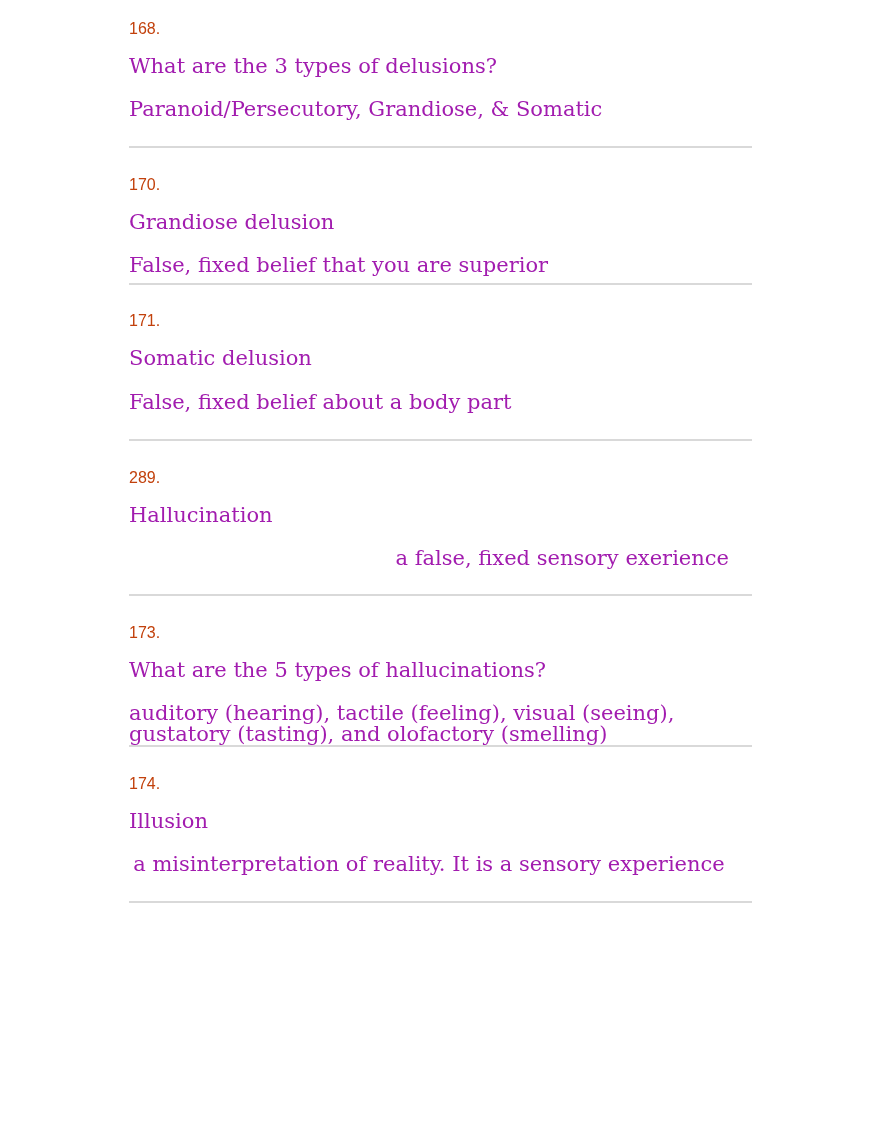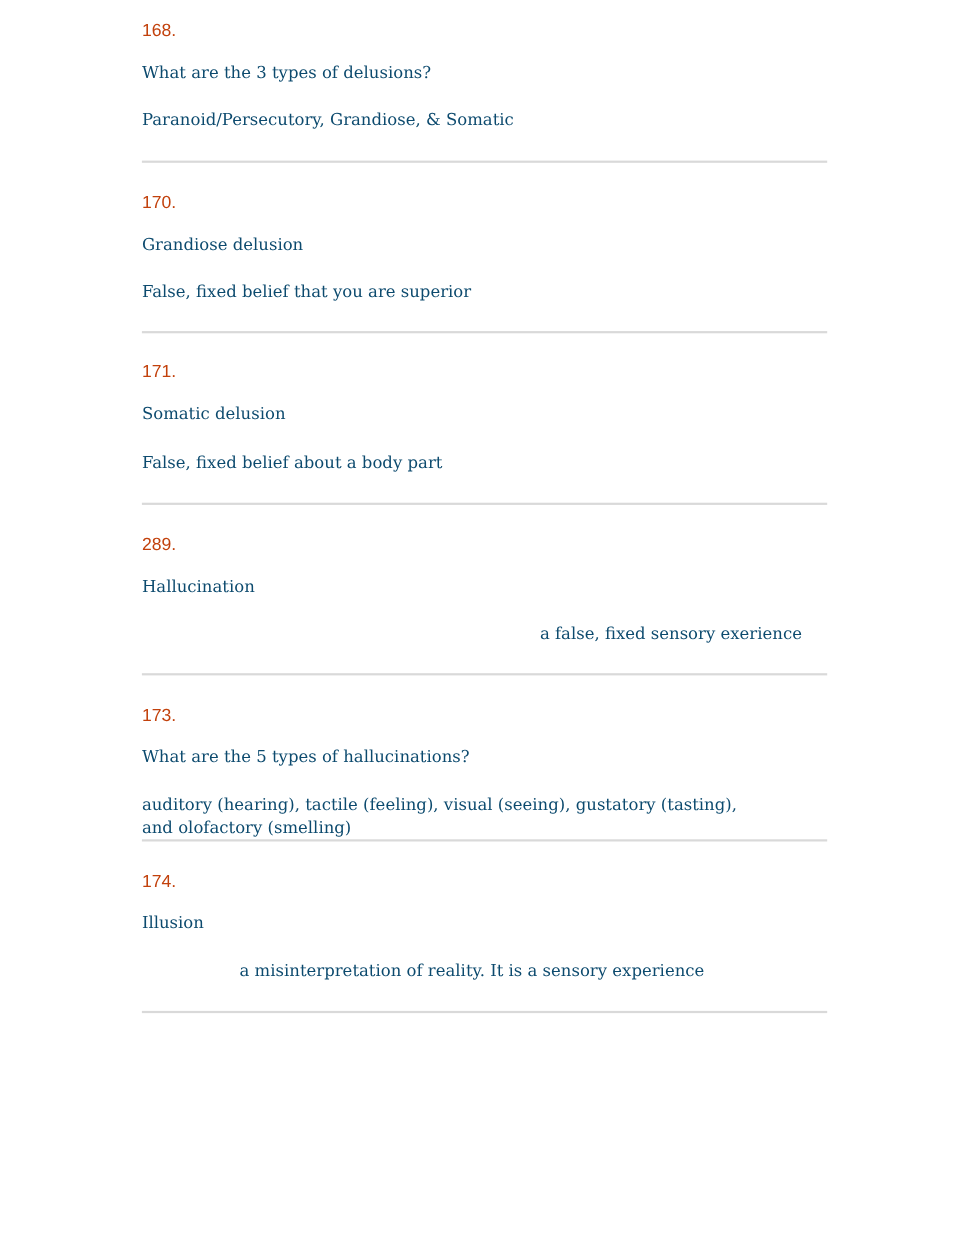--- a/index.html
+++ b/index.html
@@ -37,9 +37,9 @@
     position: absolute;
     left: 0;
     font-family: "DejaVu Serif", serif;
-    font-size: 15px;
+    font-size: 21px;
     line-height: 21px;
-    color: #0c4a6e;
+    color: #a21caf;
     letter-spacing: 0;
   }
   .def { width: 600px; }

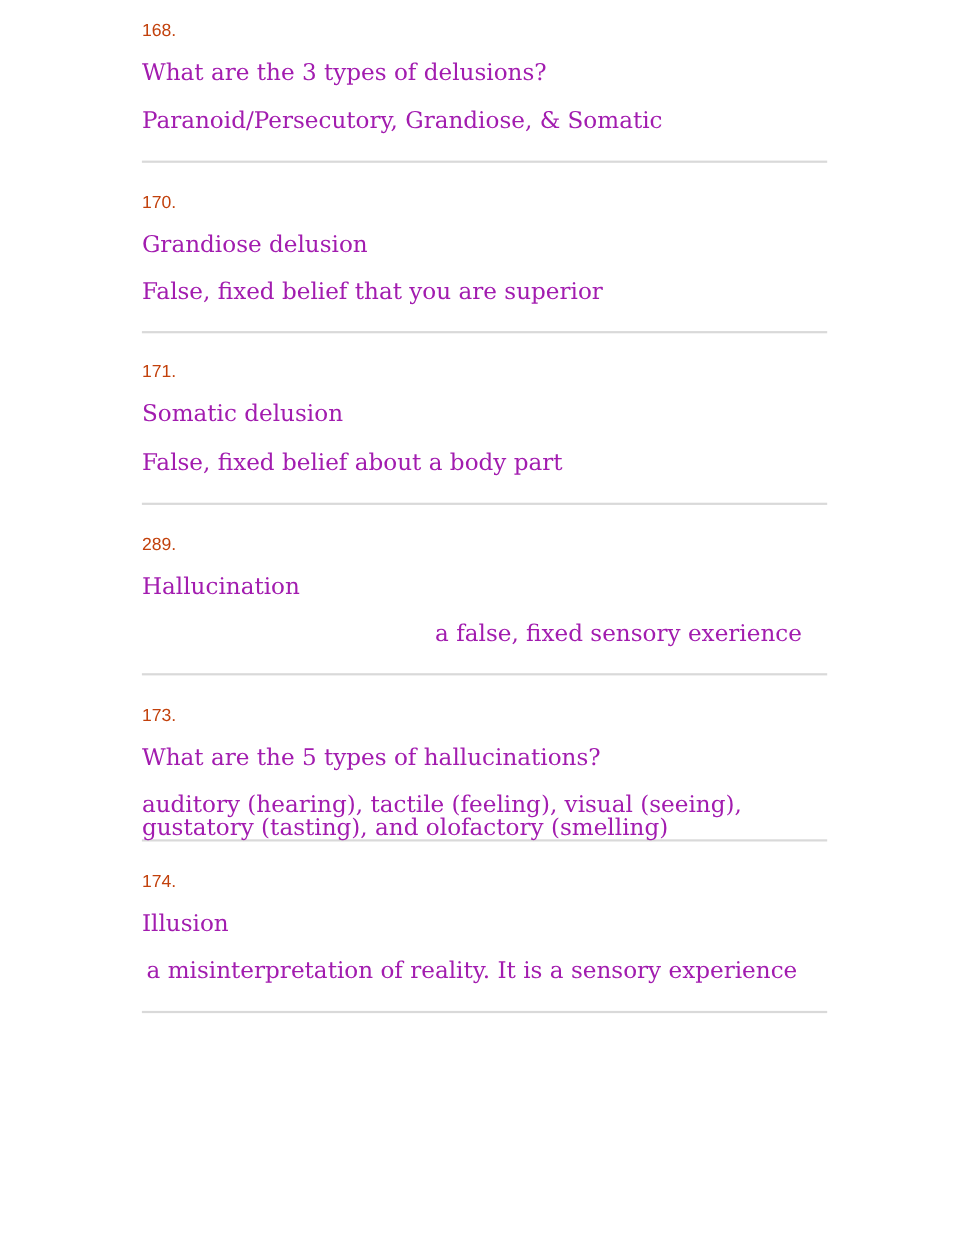--- a/index.html
+++ b/index.html
@@ -56,7 +56,7 @@
   </div>
 
 
-  <div class="card" style="height:155px;">
+  <div class="card" style="height:137px;">
     <div class="num" style="top:27px;">170.</div>
     <div class="term" style="top:64px;">Grandiose delusion</div>
     <div class="def" style="top:107px;">False, fixed belief that you are superior</div>

